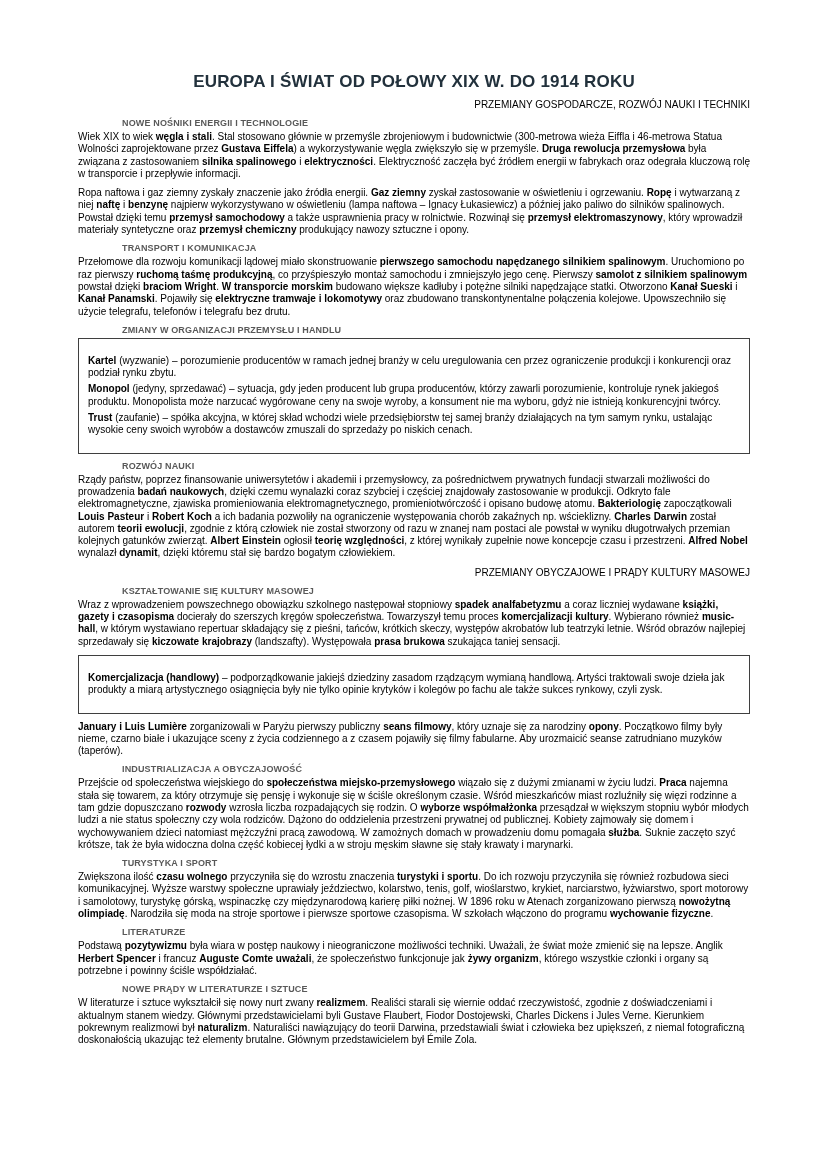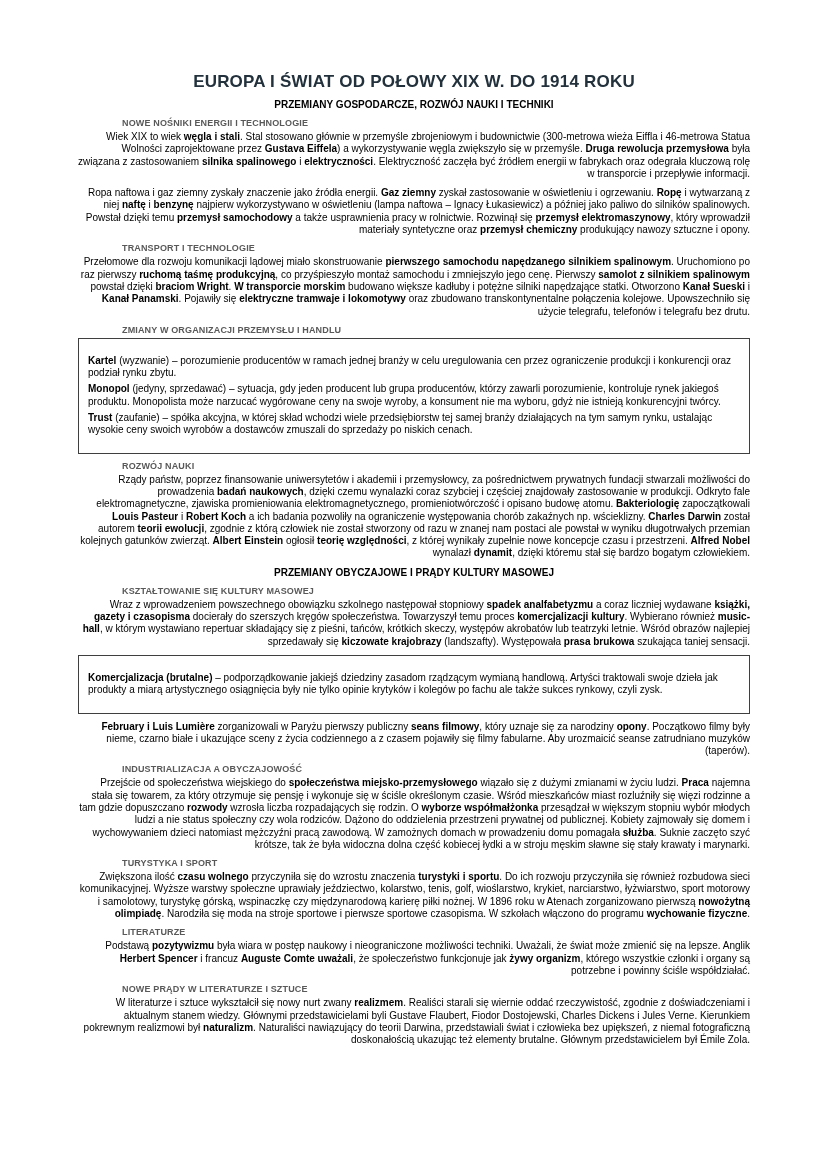--- a/index.html
+++ b/index.html
@@ -31,8 +31,8 @@
     margin: 2px 0 4px 0;
     font-size: 10px;
     line-height: 12px;
-    font-weight: 700;
-    text-align: center;
+    font-weight: 400;
+    text-align: right;
     color: var(--body, #000);
   }
 

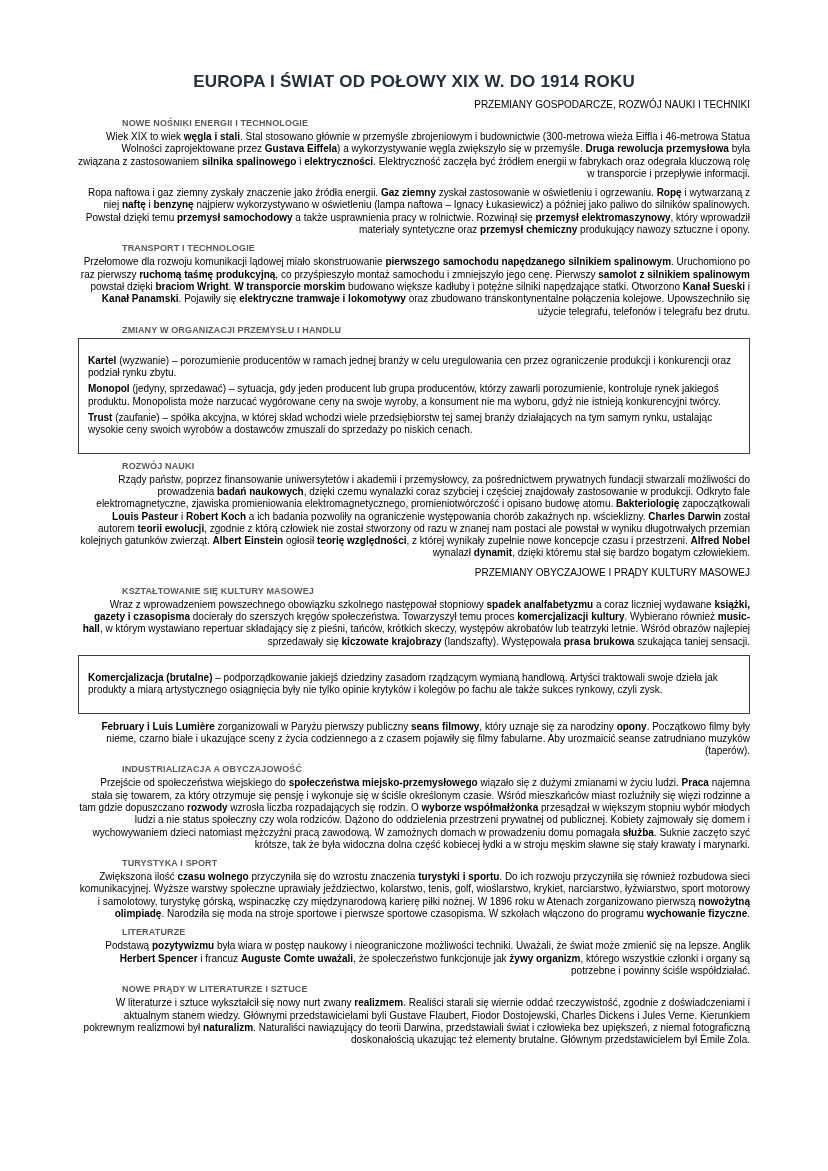--- a/index.html
+++ b/index.html
@@ -51,7 +51,6 @@
     font-size: 10px;
     line-height: 12.3px;
     color: var(--body, #000);
-    text-align: right;
   }
 
   .def-box {

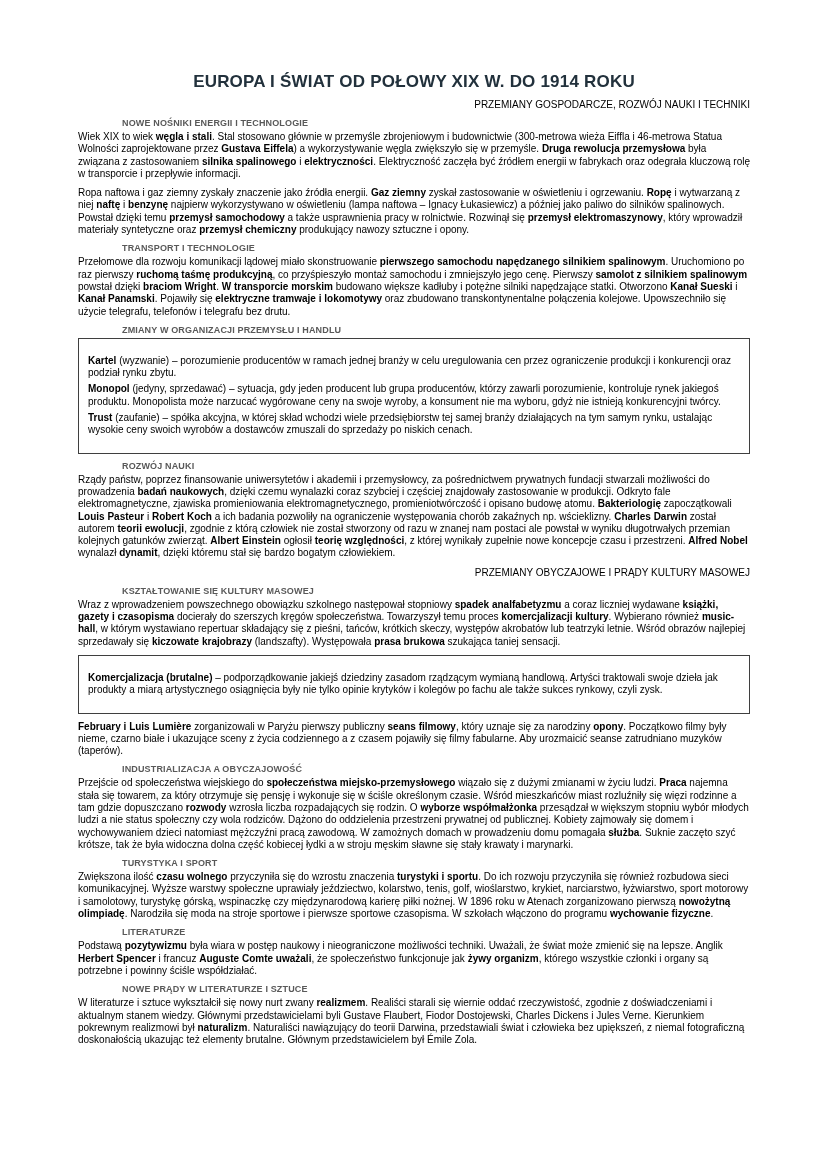--- a/index.html
+++ b/index.html
@@ -88,7 +88,7 @@
       <h2 class="heading">NOWE NOŚNIKI ENERGII I TECHNOLOGIE</h2>
       <p class="para">Wiek XIX to wiek <strong>węgla i stali</strong>. Stal stosowano głównie w przemyśle zbrojeniowym i budownictwie (300-metrowa wieża Eiffla i 46-metrowa Statua Wolności zaprojektowane przez <strong>Gustava Eiffela</strong>) a wykorzystywanie węgla zwiększyło się w przemyśle. <strong>Druga rewolucja przemysłowa</strong> była związana z zastosowaniem <strong>silnika spalinowego</strong> i <strong>elektryczności</strong>. Elektryczność zaczęła być źródłem energii w fabrykach oraz odegrała kluczową rolę w transporcie i przepływie informacji.</p>
       <p class="para">Ropa naftowa i gaz ziemny zyskały znaczenie jako źródła energii. <strong>Gaz ziemny</strong> zyskał zastosowanie w oświetleniu i ogrzewaniu. <strong>Ropę</strong> i wytwarzaną z niej <strong>naftę</strong> i <strong>benzynę</strong> najpierw wykorzystywano w oświetleniu (lampa naftowa – Ignacy Łukasiewicz) a później jako paliwo do silników spalinowych. Powstał dzięki temu <strong>przemysł samochodowy</strong> a także usprawnienia pracy w rolnictwie. Rozwinął się <strong>przemysł elektromaszynowy</strong>, który wprowadził materiały syntetyczne oraz <strong>przemysł chemiczny</strong> produkujący nawozy sztuczne i opony.</p>
-      <h2 class="heading">TRANSPORT I TECHNOLOGIE</h2>
+      <h2 class="heading">TRANSPORT I KOMUNIKACJA</h2>
       <p class="para">Przełomowe dla rozwoju komunikacji lądowej miało skonstruowanie <strong>pierwszego samochodu napędzanego silnikiem spalinowym</strong>. Uruchomiono po raz pierwszy <strong>ruchomą taśmę produkcyjną</strong>, co przyśpieszyło montaż samochodu i zmniejszyło jego cenę. Pierwszy <strong>samolot z silnikiem spalinowym</strong> powstał dzięki <strong>braciom Wright</strong>. <strong>W transporcie morskim</strong> budowano większe kadłuby i potężne silniki napędzające statki. Otworzono <strong>Kanał Sueski</strong> i <strong>Kanał Panamski</strong>. Pojawiły się <strong>elektryczne tramwaje i lokomotywy</strong> oraz zbudowano transkontynentalne połączenia kolejowe. Upowszechniło się użycie telegrafu, telefonów i telegrafu bez drutu.</p>
       <h2 class="heading">ZMIANY W ORGANIZACJI PRZEMYSŁU I HANDLU</h2>
       <div class="def-box">

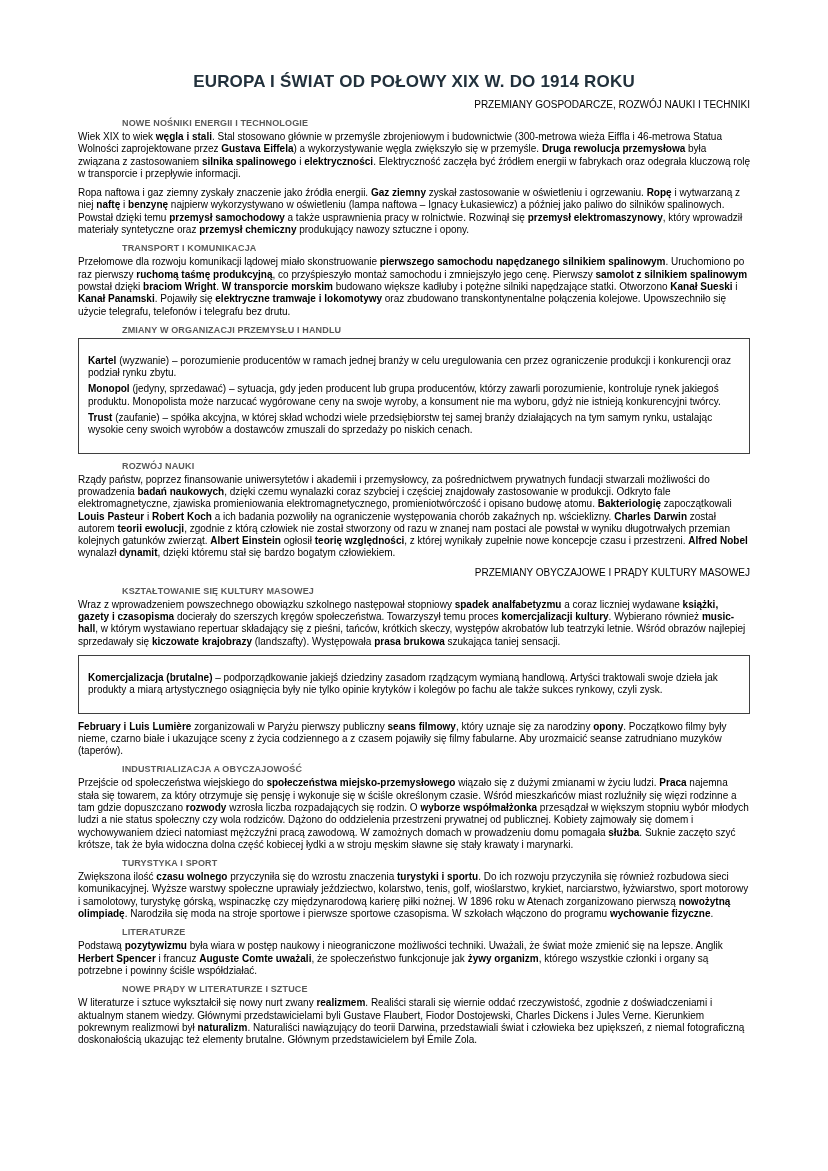--- a/index.html
+++ b/index.html
@@ -102,7 +102,7 @@
       <h2 class="heading">KSZTAŁTOWANIE SIĘ KULTURY MASOWEJ</h2>
       <p class="para">Wraz z wprowadzeniem powszechnego obowiązku szkolnego następował stopniowy <strong>spadek analfabetyzmu</strong> a coraz liczniej wydawane <strong>książki, gazety i czasopisma</strong> docierały do szerszych kręgów społeczeństwa. Towarzyszył temu proces <strong>komercjalizacji kultury</strong>. Wybierano również <strong>music-hall</strong>, w którym wystawiano repertuar składający się z pieśni, tańców, krótkich skeczy, występów akrobatów lub teatrzyki letnie. Wśród obrazów najlepiej sprzedawały się <strong>kiczowate krajobrazy</strong> (landszafty). Występowała <strong>prasa brukowa</strong> szukająca taniej sensacji.</p>
       <div class="def-box">
-        <p class="box-para"><strong>Komercjalizacja (brutalne)</strong> – podporządkowanie jakiejś dziedziny zasadom rządzącym wymianą handlową. Artyści traktowali swoje dzieła jak produkty a miarą artystycznego osiągnięcia były nie tylko opinie krytyków i kolegów po fachu ale także sukces rynkowy, czyli zysk.</p>
+        <p class="box-para"><strong>Komercjalizacja (handlowy)</strong> – podporządkowanie jakiejś dziedziny zasadom rządzącym wymianą handlową. Artyści traktowali swoje dzieła jak produkty a miarą artystycznego osiągnięcia były nie tylko opinie krytyków i kolegów po fachu ale także sukces rynkowy, czyli zysk.</p>
       </div>
       <p class="para"><strong>February i Luis Lumière</strong> zorganizowali w Paryżu pierwszy publiczny <strong>seans filmowy</strong>, który uznaje się za narodziny <strong>opony</strong>. Początkowo filmy były nieme, czarno białe i ukazujące sceny z życia codziennego a z czasem pojawiły się filmy fabularne. Aby urozmaicić seanse zatrudniano muzyków (taperów).</p>
       <h2 class="heading">INDUSTRIALIZACJA A OBYCZAJOWOŚĆ</h2>

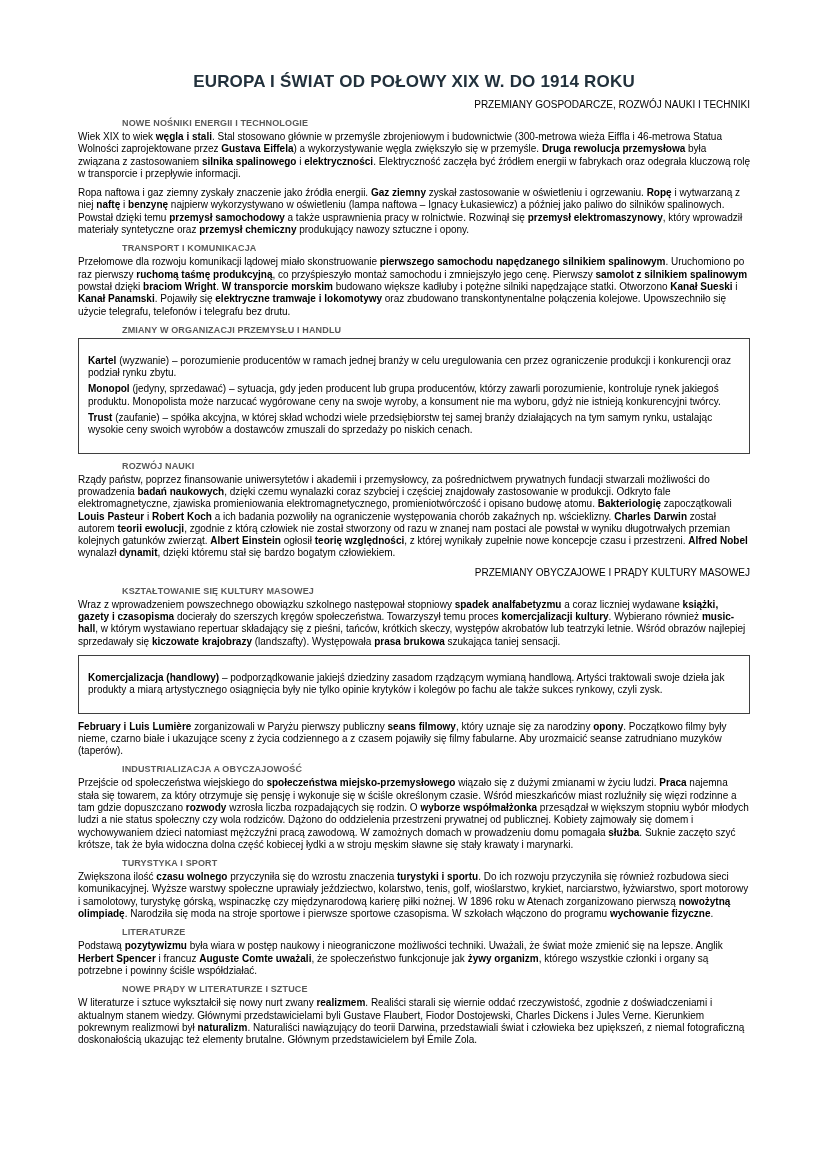--- a/index.html
+++ b/index.html
@@ -104,7 +104,7 @@
       <div class="def-box">
         <p class="box-para"><strong>Komercjalizacja (handlowy)</strong> – podporządkowanie jakiejś dziedziny zasadom rządzącym wymianą handlową. Artyści traktowali swoje dzieła jak produkty a miarą artystycznego osiągnięcia były nie tylko opinie krytyków i kolegów po fachu ale także sukces rynkowy, czyli zysk.</p>
       </div>
-      <p class="para"><strong>February i Luis Lumière</strong> zorganizowali w Paryżu pierwszy publiczny <strong>seans filmowy</strong>, który uznaje się za narodziny <strong>opony</strong>. Początkowo filmy były nieme, czarno białe i ukazujące sceny z życia codziennego a z czasem pojawiły się filmy fabularne. Aby urozmaicić seanse zatrudniano muzyków (taperów).</p>
+      <p class="para"><strong>January i Luis Lumière</strong> zorganizowali w Paryżu pierwszy publiczny <strong>seans filmowy</strong>, który uznaje się za narodziny <strong>opony</strong>. Początkowo filmy były nieme, czarno białe i ukazujące sceny z życia codziennego a z czasem pojawiły się filmy fabularne. Aby urozmaicić seanse zatrudniano muzyków (taperów).</p>
       <h2 class="heading">INDUSTRIALIZACJA A OBYCZAJOWOŚĆ</h2>
       <p class="para">Przejście od społeczeństwa wiejskiego do <strong>społeczeństwa miejsko-przemysłowego</strong> wiązało się z dużymi zmianami w życiu ludzi. <strong>Praca</strong> najemna stała się towarem, za który otrzymuje się pensję i wykonuje się w ściśle określonym czasie. Wśród mieszkańców miast rozluźniły się więzi rodzinne a tam gdzie dopuszczano <strong>rozwody</strong> wzrosła liczba rozpadających się rodzin. O <strong>wyborze współmałżonka</strong> przesądzał w większym stopniu wybór młodych ludzi a nie status społeczny czy wola rodziców. Dążono do oddzielenia przestrzeni prywatnej od publicznej. Kobiety zajmowały się domem i wychowywaniem dzieci natomiast mężczyźni pracą zawodową. W zamożnych domach w prowadzeniu domu pomagała <strong>służba</strong>. Suknie zaczęto szyć krótsze, tak że była widoczna dolna część kobiecej łydki a w stroju męskim sławne się stały krawaty i marynarki.</p>
       <h2 class="heading">TURYSTYKA I SPORT</h2>

